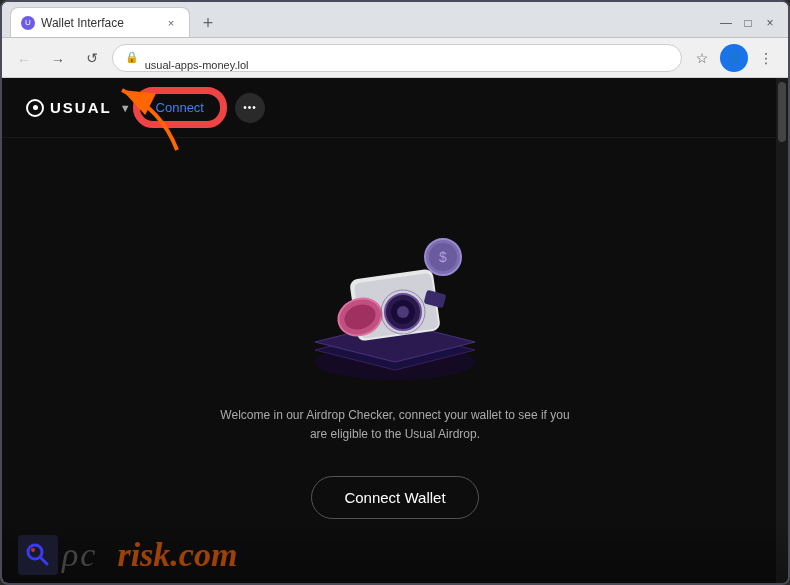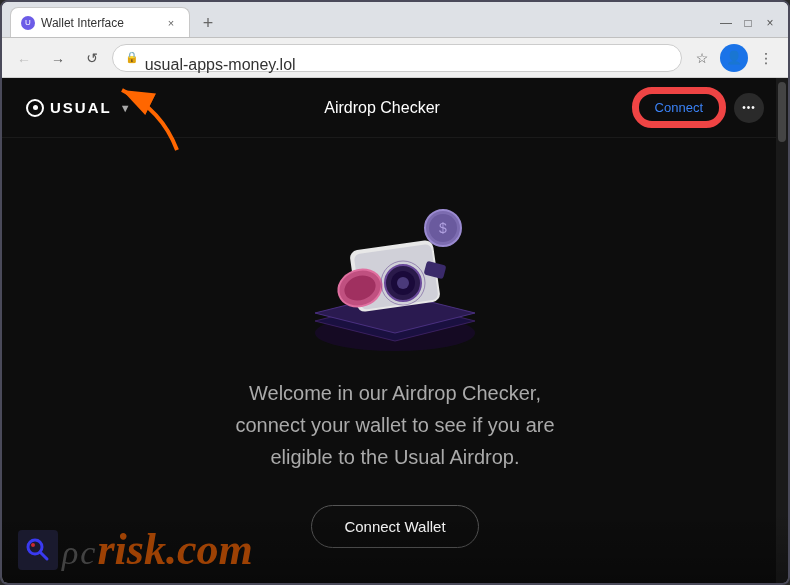--- a/index.html
+++ b/index.html
@@ -159,7 +159,7 @@
     }
 
     .address-text {
-      font-size: 16px;
+      font-size: 11px;
       color: #333;
       margin-top: 14px;
     }

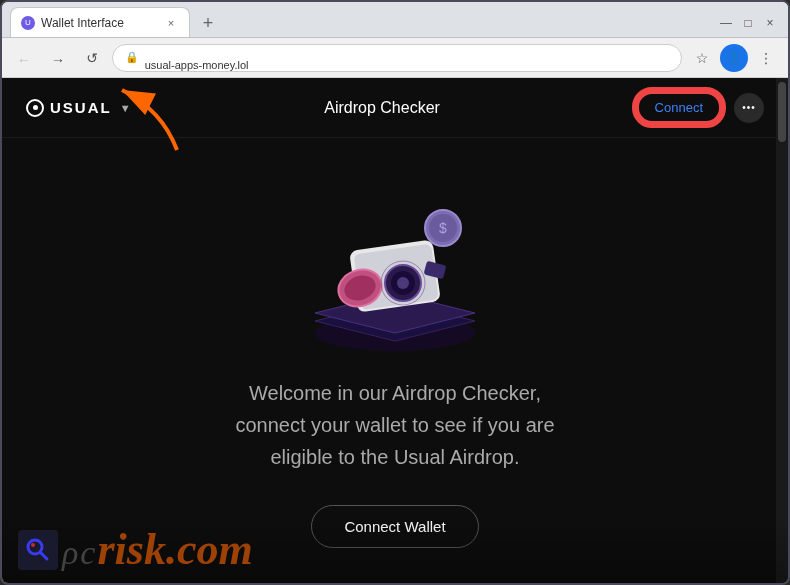--- a/index.html
+++ b/index.html
@@ -455,7 +455,6 @@
         <span>USUAL</span>
         <span class="logo-dropdown">▼</span>
       </div>
-      <div class="nav-title">Airdrop Checker</div>
       <div class="nav-actions">
         <button class="connect-btn-nav">Connect</button>
         <div class="more-btn" style="font-size:10px; letter-spacing:1px;">•••</div>

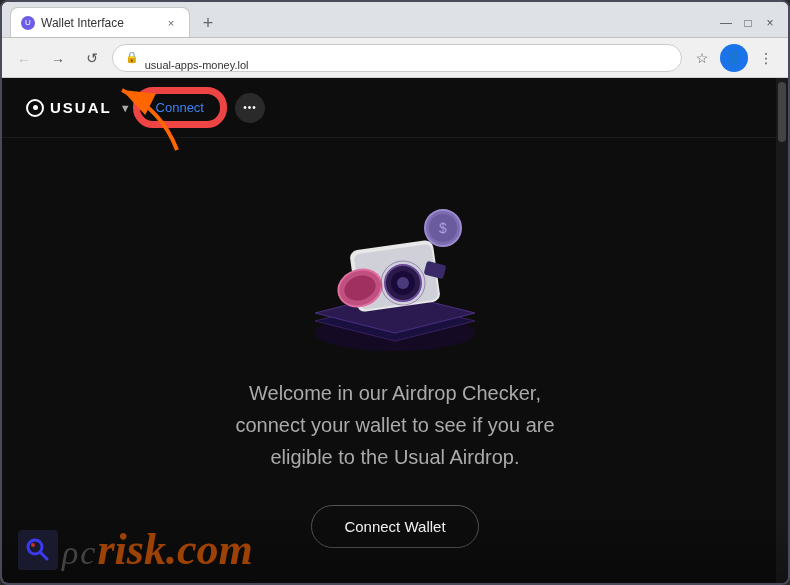--- a/index.html
+++ b/index.html
@@ -331,7 +331,7 @@
 
     .welcome-desc {
       color: #aaa;
-      font-size: 20px;
+      font-size: 12px;
       max-width: 360px;
       line-height: 1.6;
       margin-bottom: 32px;

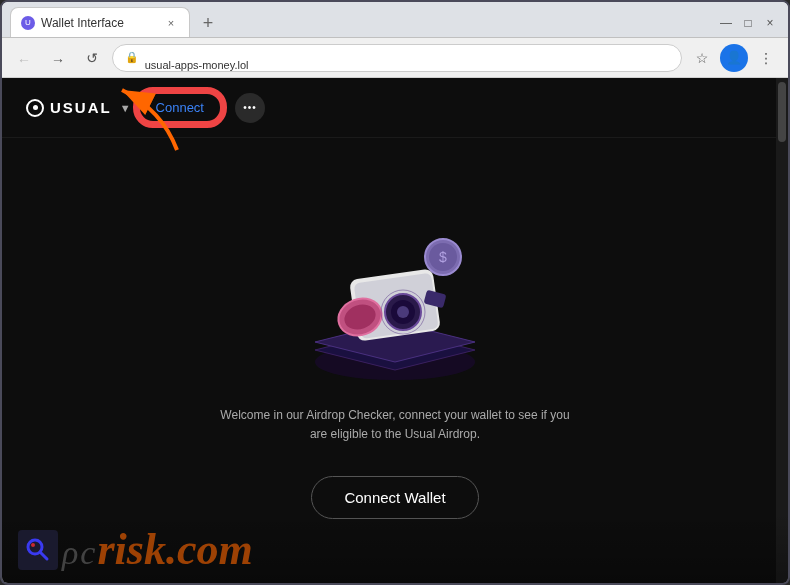--- a/index.html
+++ b/index.html
@@ -507,7 +507,7 @@
           </svg>
         </div>
         <span class="pcRisk-text">
-          <span style="color: rgba(200,200,200,0.3); font-style:italic; font-size:34px; font-family: serif; font-weight:normal; letter-spacing:2px;">ρ<span style="font-style:italic;">c</span></span><span class="pcRisk-com" style="font-style:italic; font-size:44px; font-family: serif; font-weight:bold;">risk.com</span>
+          <span style="color: rgba(200,200,200,0.3); font-style:italic; font-size:34px; font-family: serif; font-weight:normal; letter-spacing:2px;">ρ<span style="font-style:italic;">c</span></span><span class="pcRisk-com" style="font-style:italic; font-size:34px; font-family: serif; font-weight:bold;margin-left:20px;">risk.com</span>
         </span>
       </div>
     </div>

